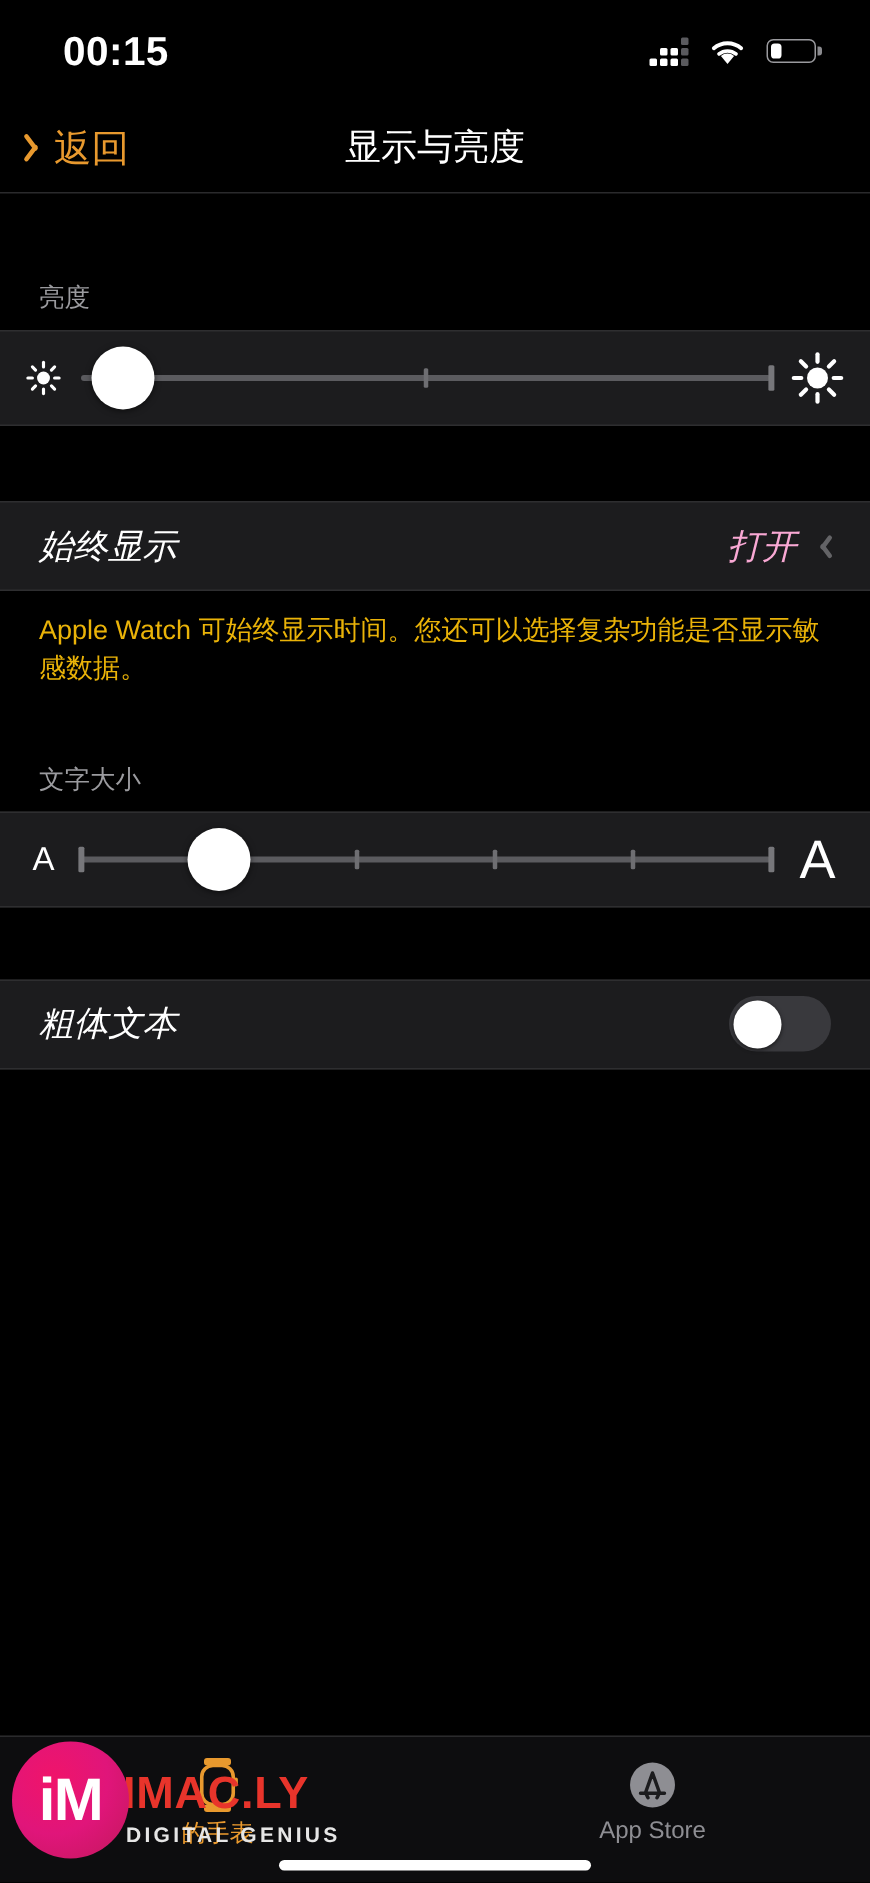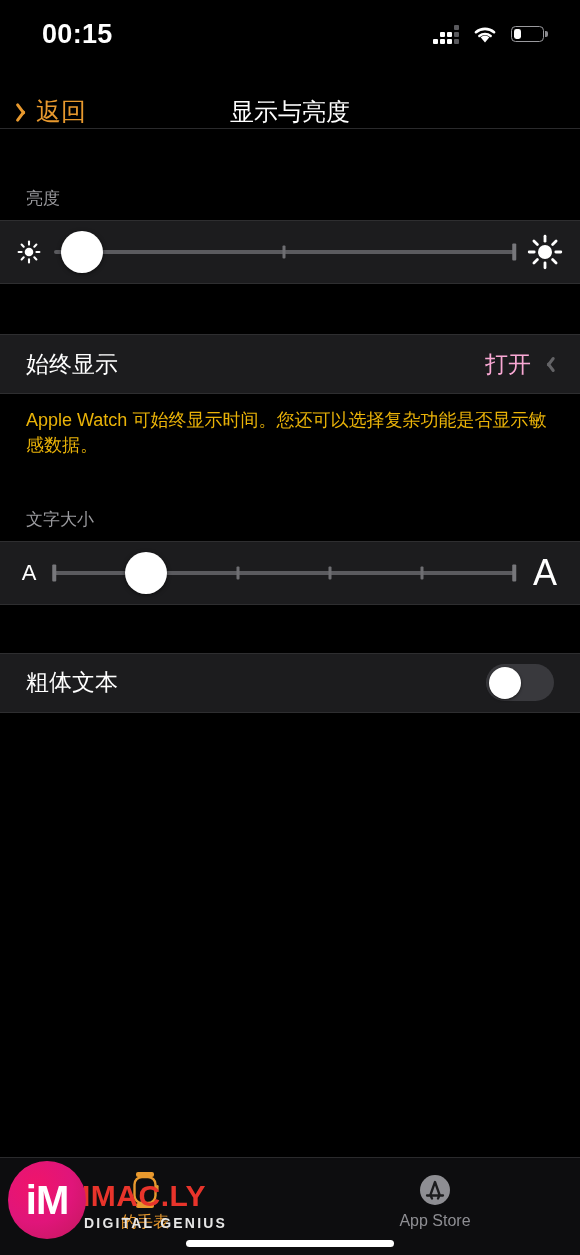--- a/index.html
+++ b/index.html
@@ -37,7 +37,7 @@
   .battery-fill { height:100%; background:#fff; border-radius:2.4px; }
 
   
-  .navbar { height:60px; display:flex; align-items:flex-end;
+  .navbar { height:60px; display:flex; align-items:center;
     position:relative; padding:0 18px; }
   .back-btn { display:flex; align-items:center; gap:5px; cursor:pointer; }
   .chev-left { width:13px; height:22px; position:relative; }

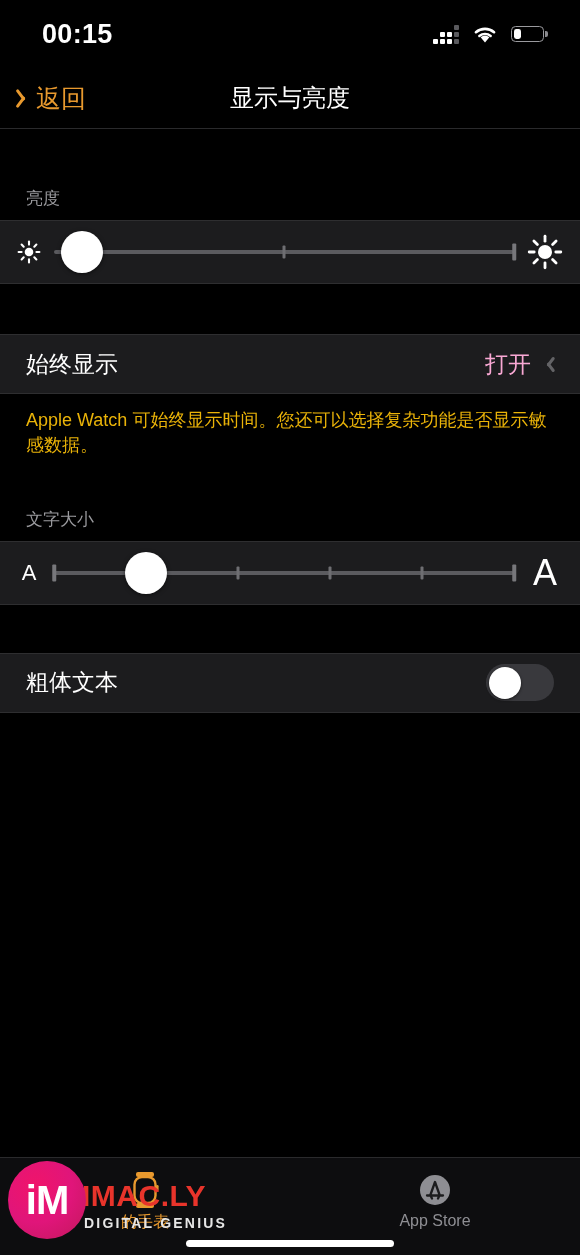--- a/index.html
+++ b/index.html
@@ -63,7 +63,7 @@
     border-bottom:1px solid #2e2e30; }
 
   .row { display:flex; align-items:center; justify-content:space-between;
-    padding:0 26px; height:58px; cursor:pointer; }
+    padding:0 26px; height:58px; cursor:pointer;font-style:italic; }
   .row-label { color:#fff; font-size:23px; }
   .row-right { display:flex; align-items:center; gap:12px; }
   .row-value { color:#f9a8d4; font-size:23px; }

